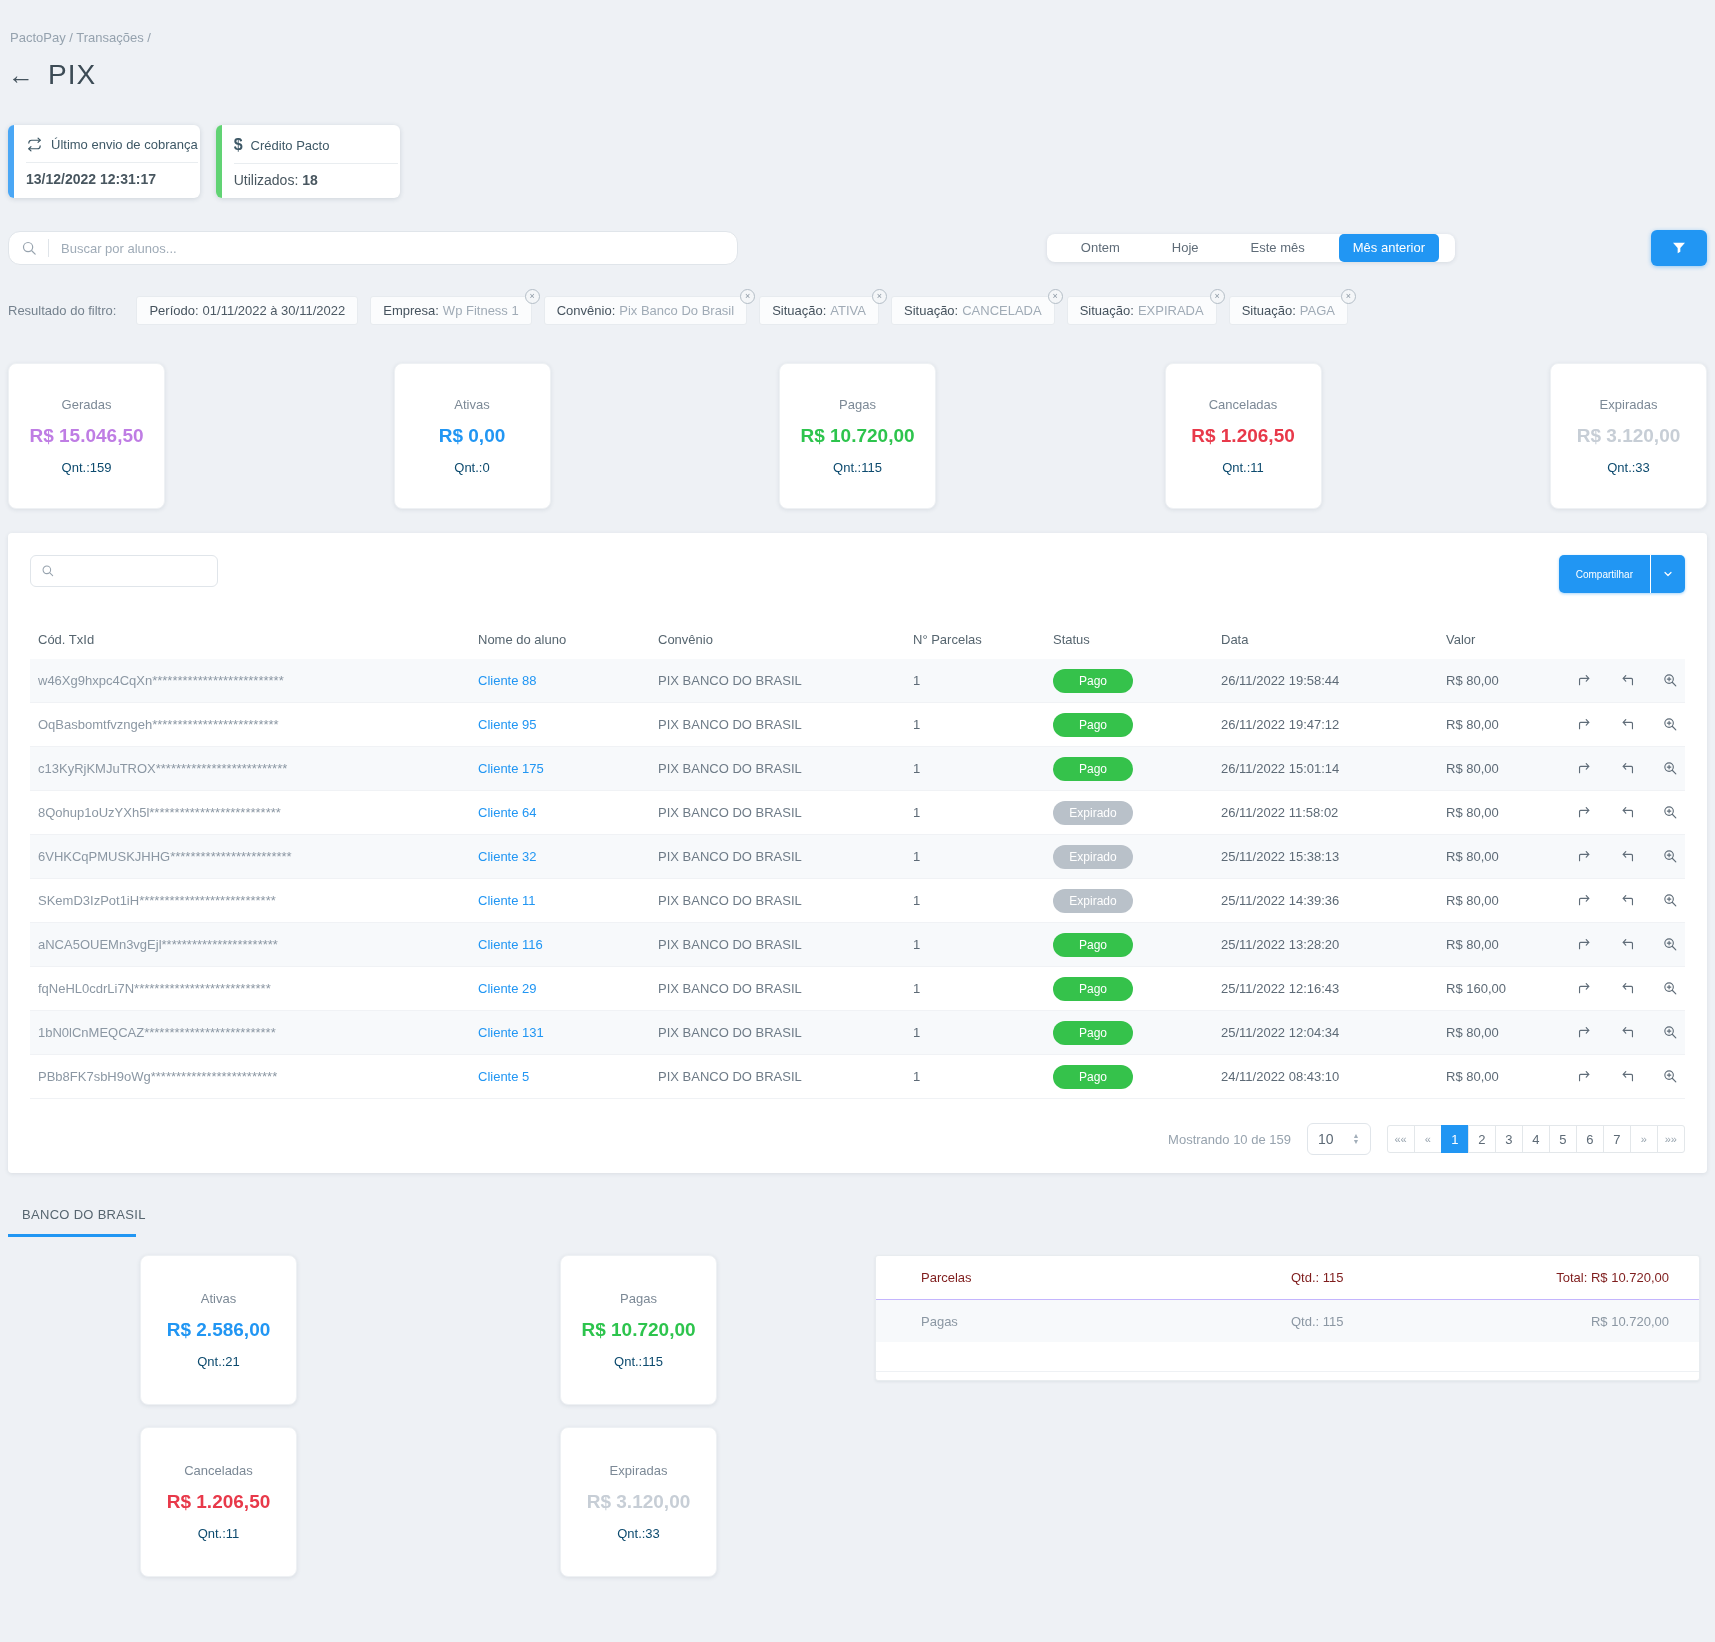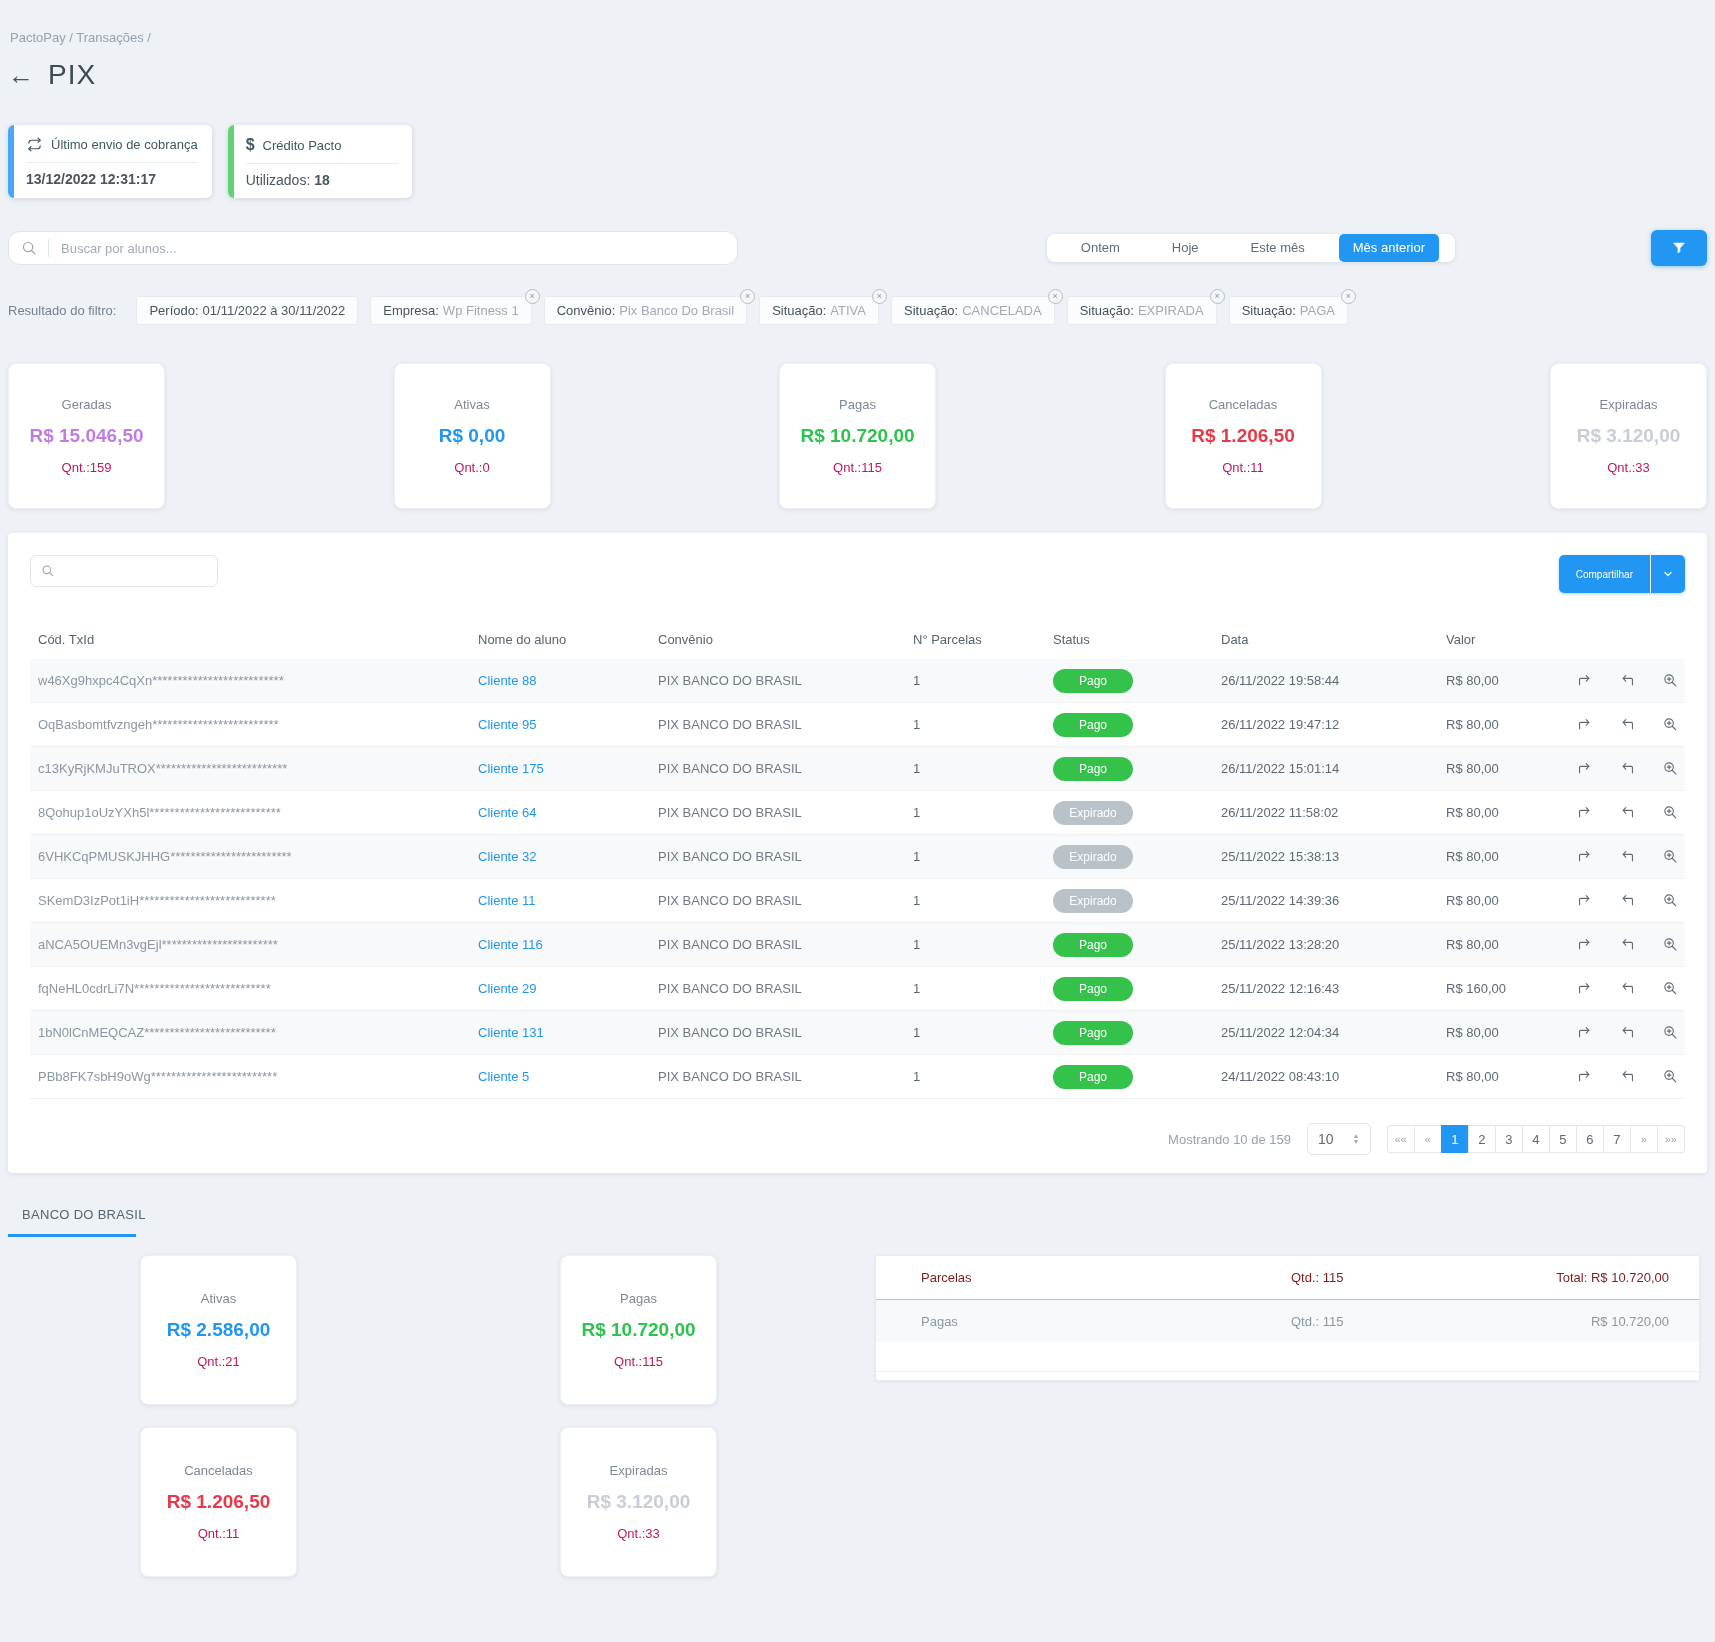--- a/index.html
+++ b/index.html
@@ -19,7 +19,7 @@
   .info-card{background:#fff;border-radius:6px;box-shadow:0 1px 5px rgba(40,60,80,.16);
              display:flex;overflow:hidden;min-width:184px}
   .accent{width:6px;flex:none}
-  .info-body{padding:11px 14px 10px 12px;flex:1}
+  .info-body{padding:11px 2px 10px 12px;flex:1}
   .info-head{display:flex;align-items:center;gap:8px;color:#3e5866;font-size:13px;white-space:nowrap}
   .info-divider{border-top:1px solid #e9edf0;margin:9px 0 8px}
   .info-value{color:#48565f;font-size:14px;font-weight:bold;white-space:nowrap}

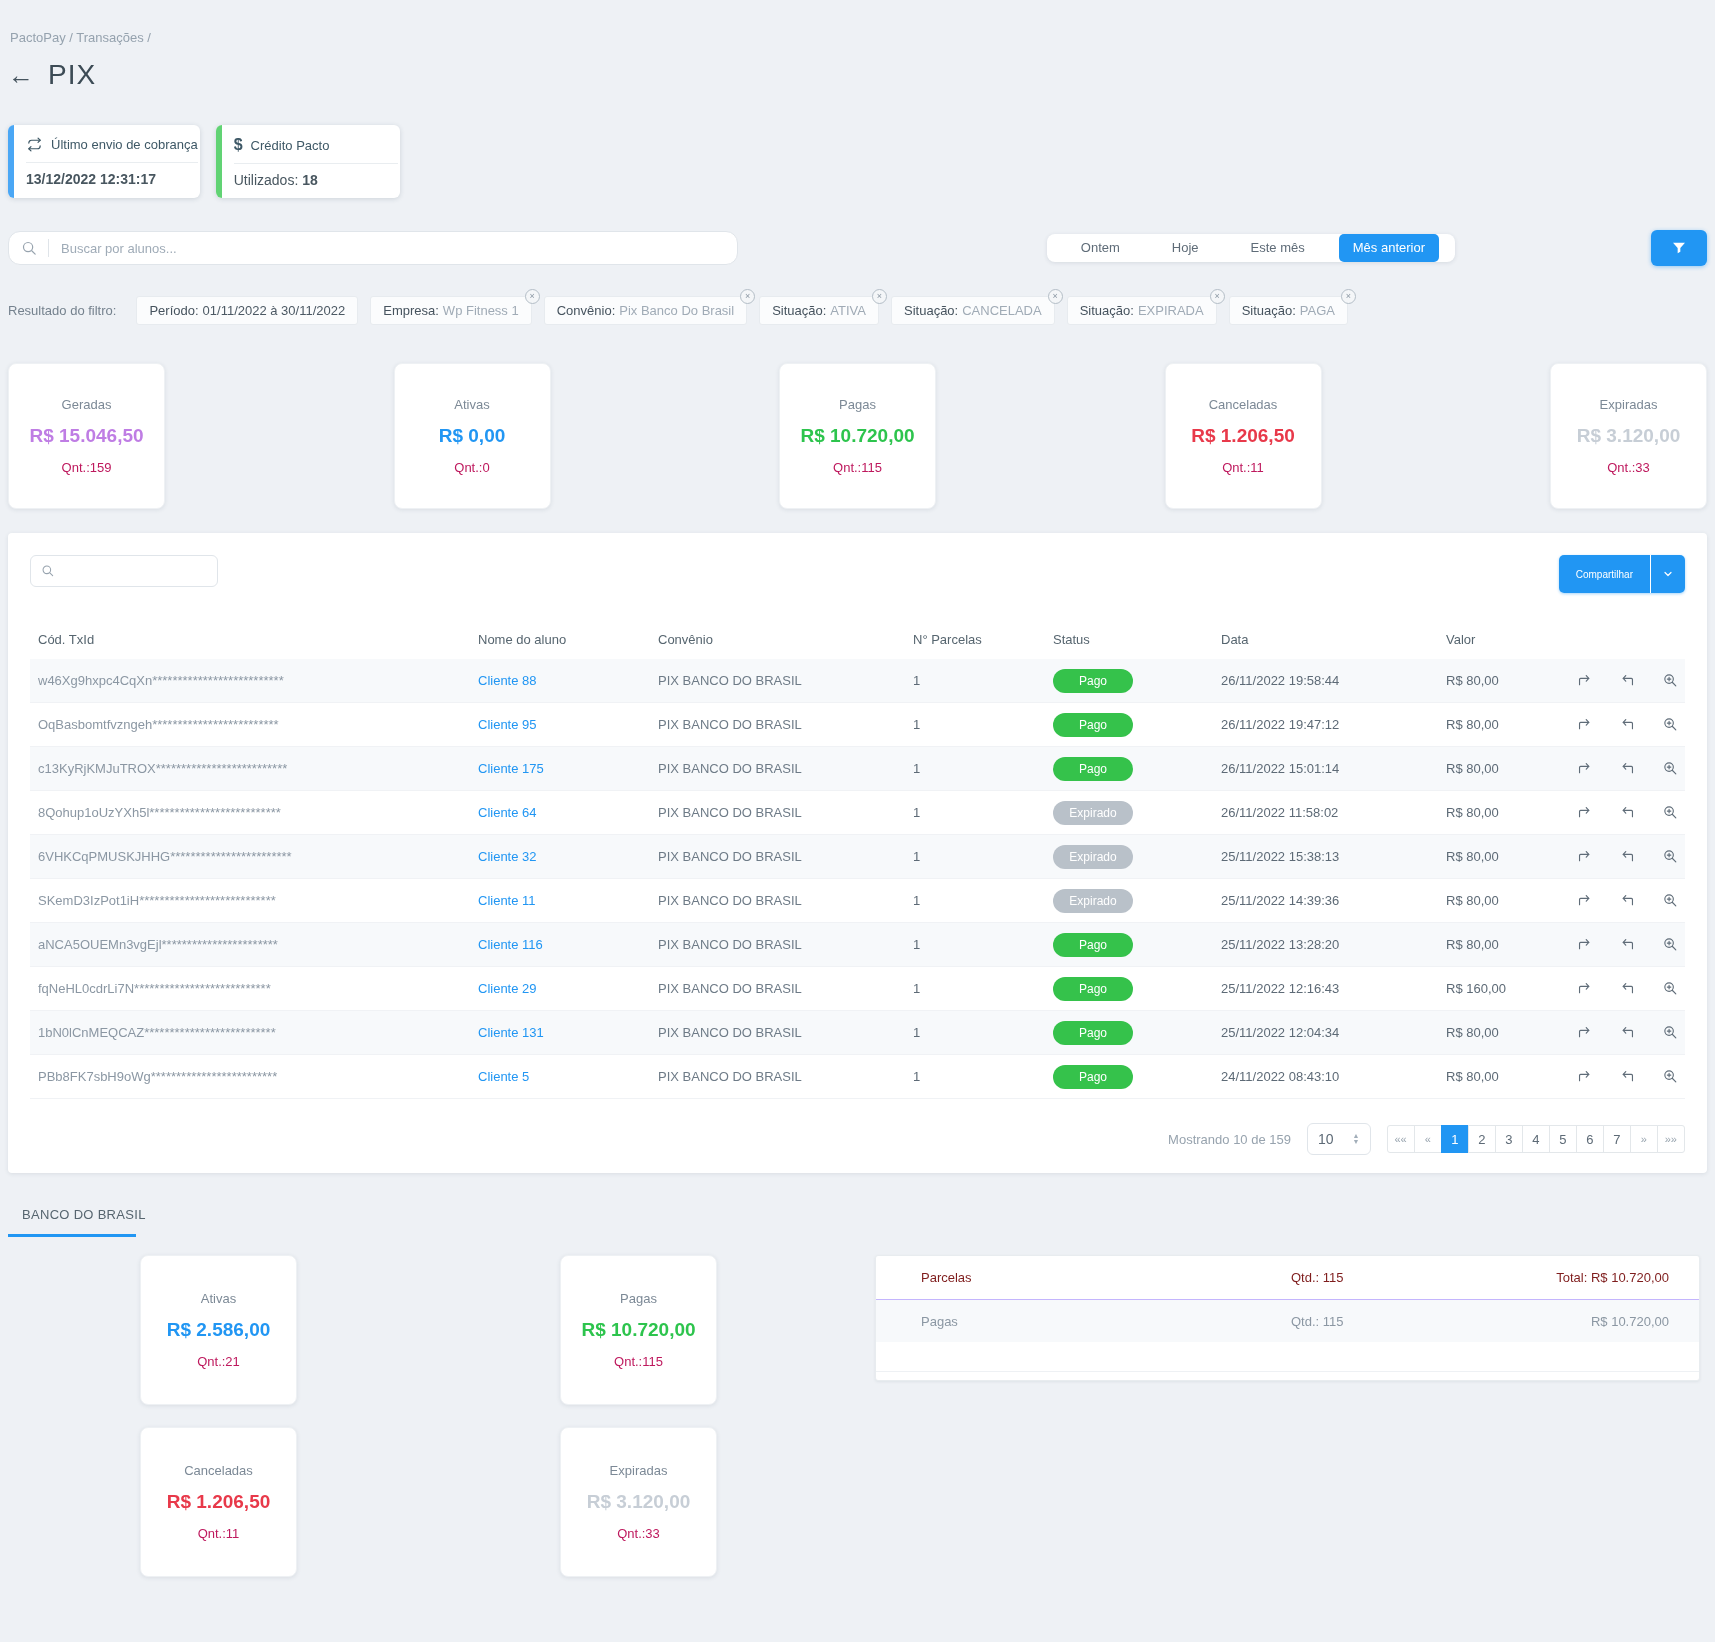--- a/index.html
+++ b/index.html
@@ -60,7 +60,7 @@
             align-items:center;justify-content:center;gap:13px}
   .sum-lbl{color:#7c8996;font-size:13px}
   .sum-val{font-size:19px;font-weight:bold}
-  .sum-qty{color:#be185d;font-size:13px}
+  .sum-qty{color:#0c4a6e;font-size:13px}
 
   
   .panel{margin-top:24px;background:#fff;border-radius:4px;box-shadow:0 1px 4px rgba(40,60,80,.10);

